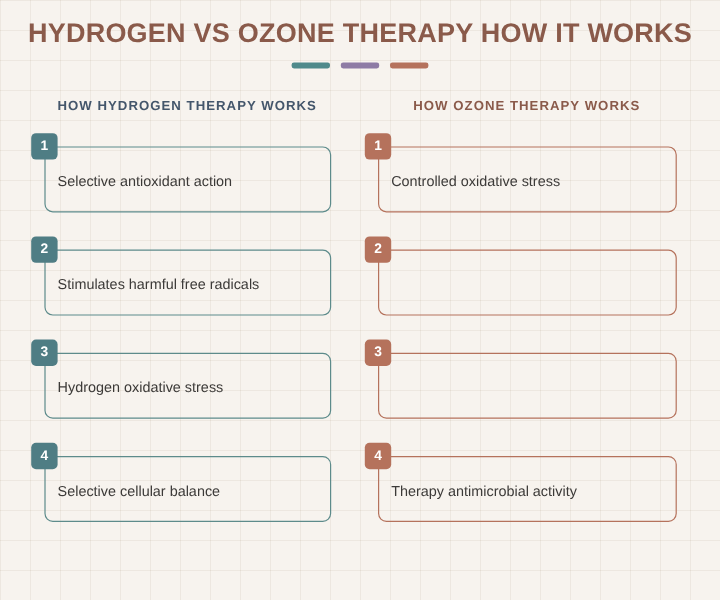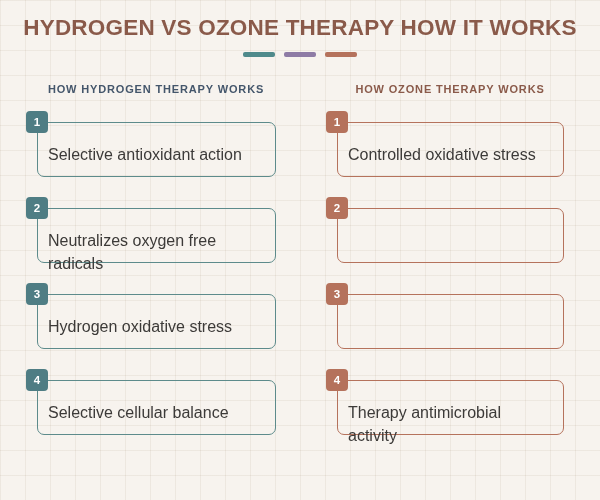--- a/index.html
+++ b/index.html
@@ -61,7 +61,7 @@
     box-sizing: border-box;
   }
   .col.left { padding-right: 14px; }
-  .col.right { padding-left: 26px; }
+  .col.right { padding-left: 4px; }
   .col-head {
     font-size: 11px;
     font-weight: bold;

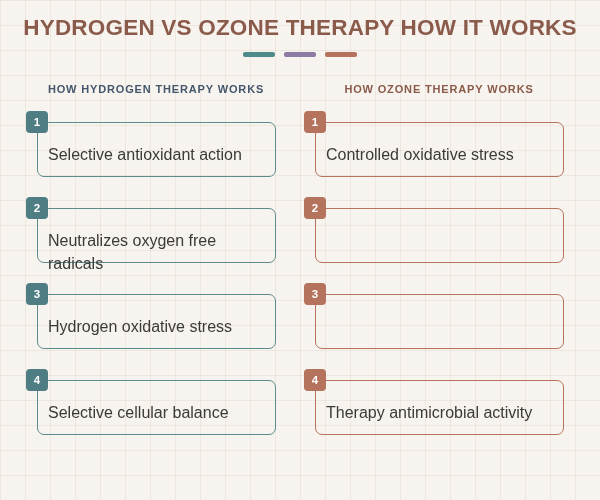--- a/index.html
+++ b/index.html
@@ -108,7 +108,7 @@
     left: 22px;
     right: 22px;
     top: 32px;
-    font-size: 16px;
+    font-size: 12px;
     line-height: 1.45;
     color: #3c3a38;
   }

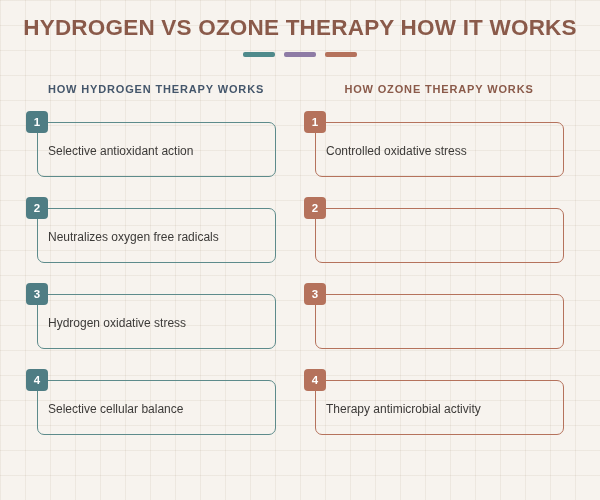--- a/index.html
+++ b/index.html
@@ -142,7 +142,7 @@
       <div class="item">
         <div class="bracket"></div>
         <div class="badge" style="background: rgb(79, 125, 132);">2</div>
-        <div class="item-text">Neutralizes oxygen free radicals</div>
+        <div class="item-text">Stimulates harmful free radicals</div>
       </div>
 
       <div class="item">

